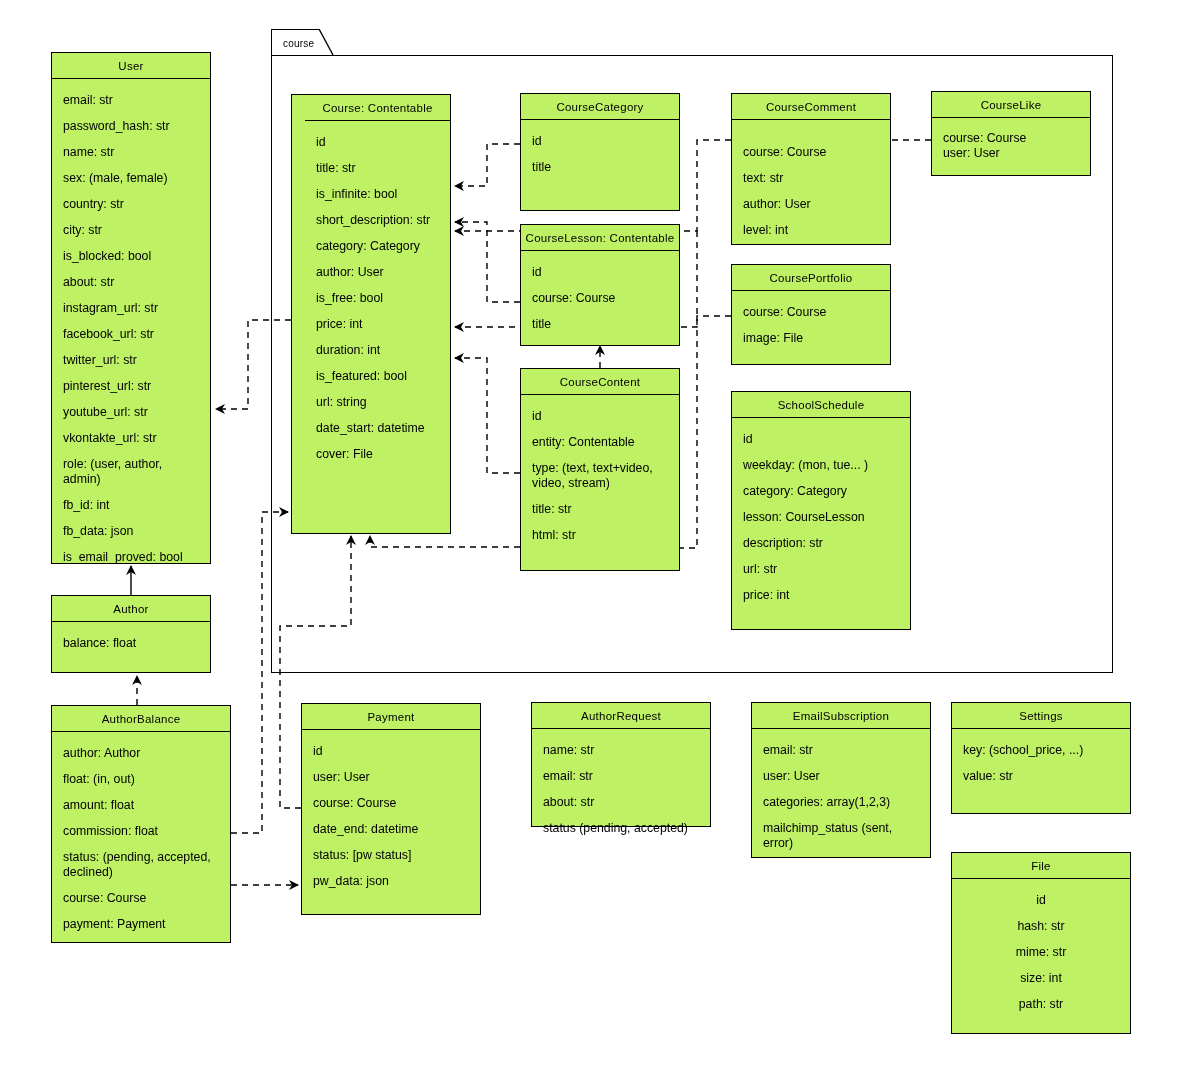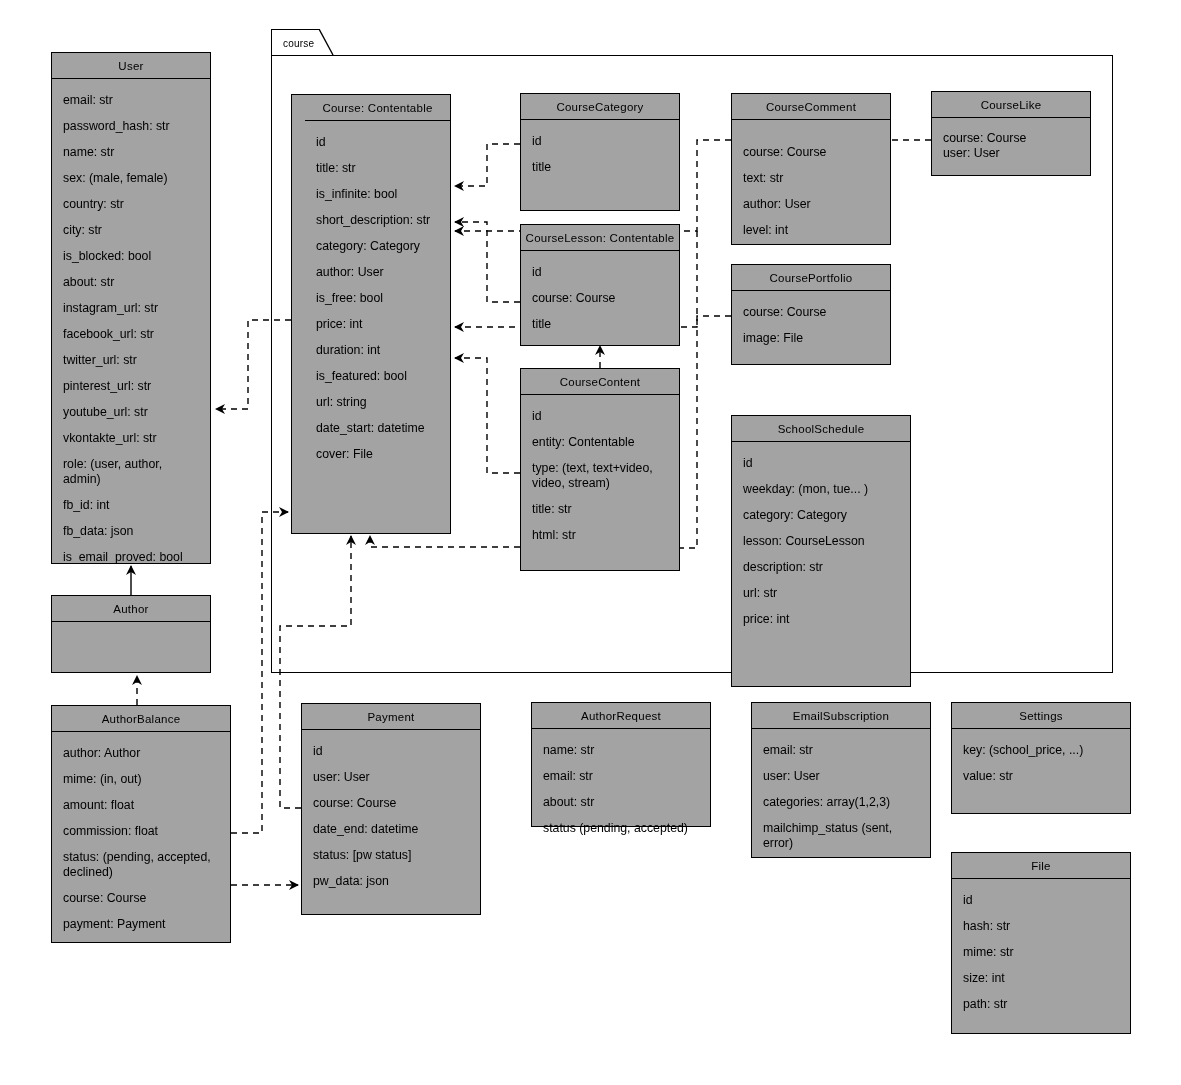--- a/index.html
+++ b/index.html
@@ -45,7 +45,7 @@
   .cls {
     position: absolute;
     border: 1.4px solid #000;
-    background: #a3a3a3;
+    background: #bef264;
     box-sizing: border-box;
     display: flex;
     flex-direction: column;

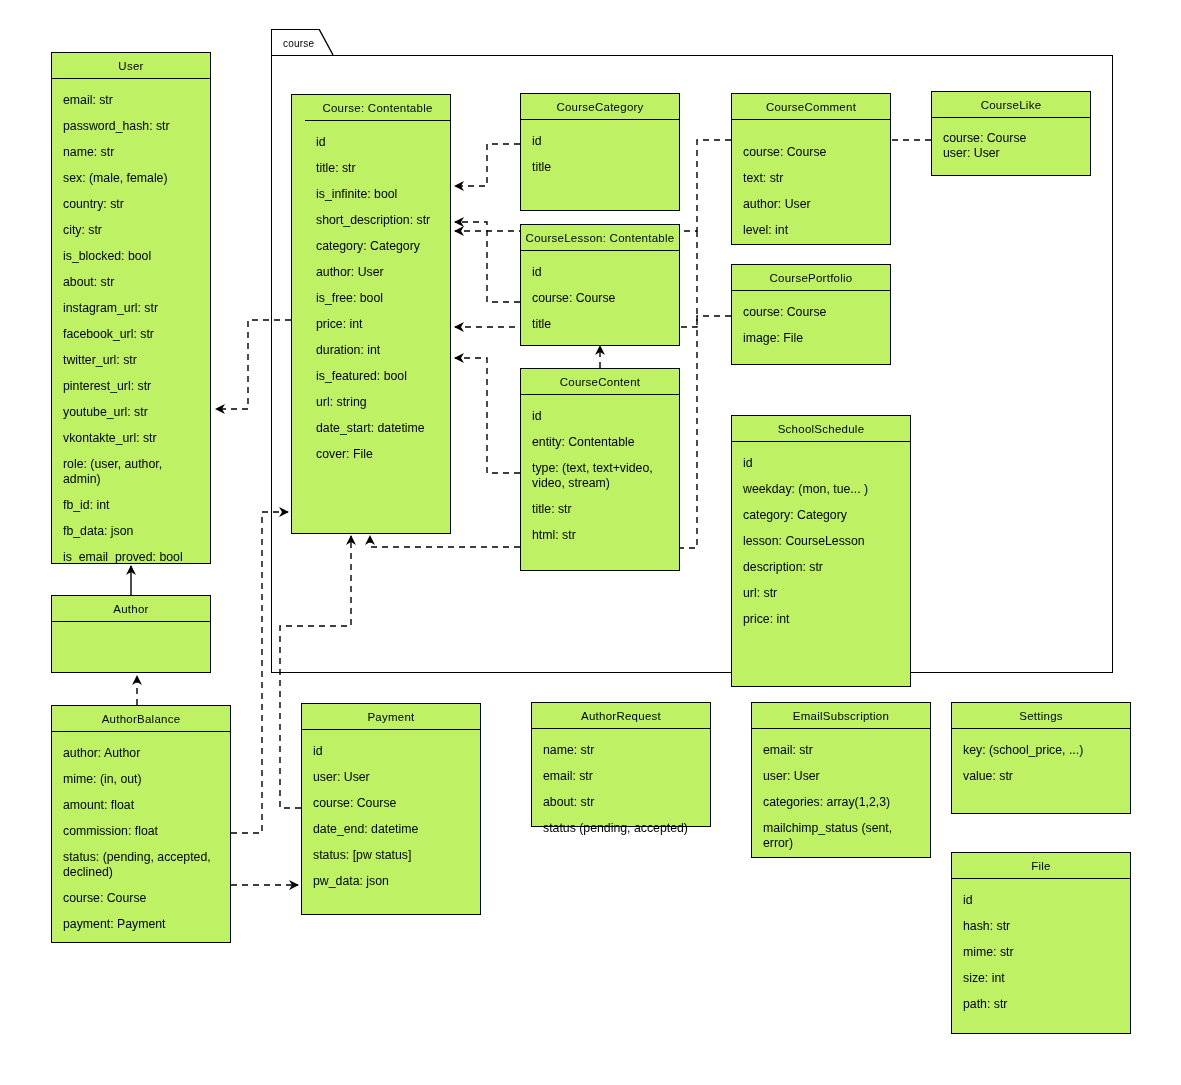--- a/index.html
+++ b/index.html
@@ -238,7 +238,7 @@
           <div class="attr">image: File</div>
         </div>
       </div>
-      <div class="cls" style="left: 731px; top: 391px; width: 180px; height: 272px; margin-top: 24px;">
+      <div class="cls" style="left: 731px; top: 391px; width: 180px; height: 239px;">
         <div class="cls-title">SchoolSchedule</div>
         <div class="cls-body">
           <div class="attr">id</div>

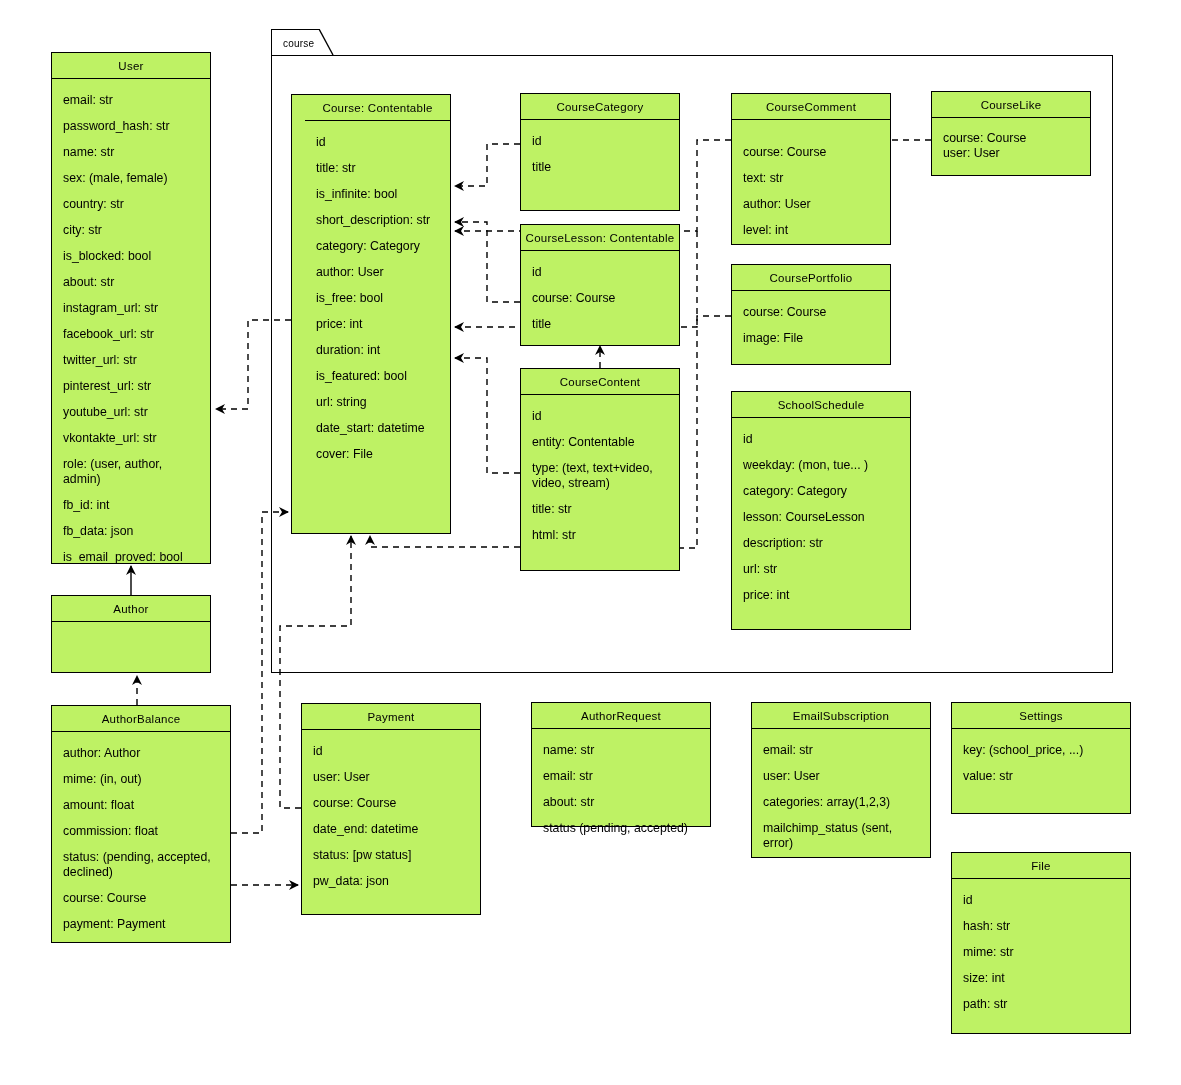--- a/index.html
+++ b/index.html
@@ -164,6 +164,9 @@
       </div>
       <div class="cls" style="left: 51px; top: 595px; width: 160px; height: 78px;">
         <div class="cls-title">Author</div>
+        <div class="cls-body">
+          <div class="attr">balance: float</div>
+        </div>
       </div>
       <div class="cls" style="left: 51px; top: 705px; width: 180px; height: 238px;">
         <div class="cls-title">AuthorBalance</div>

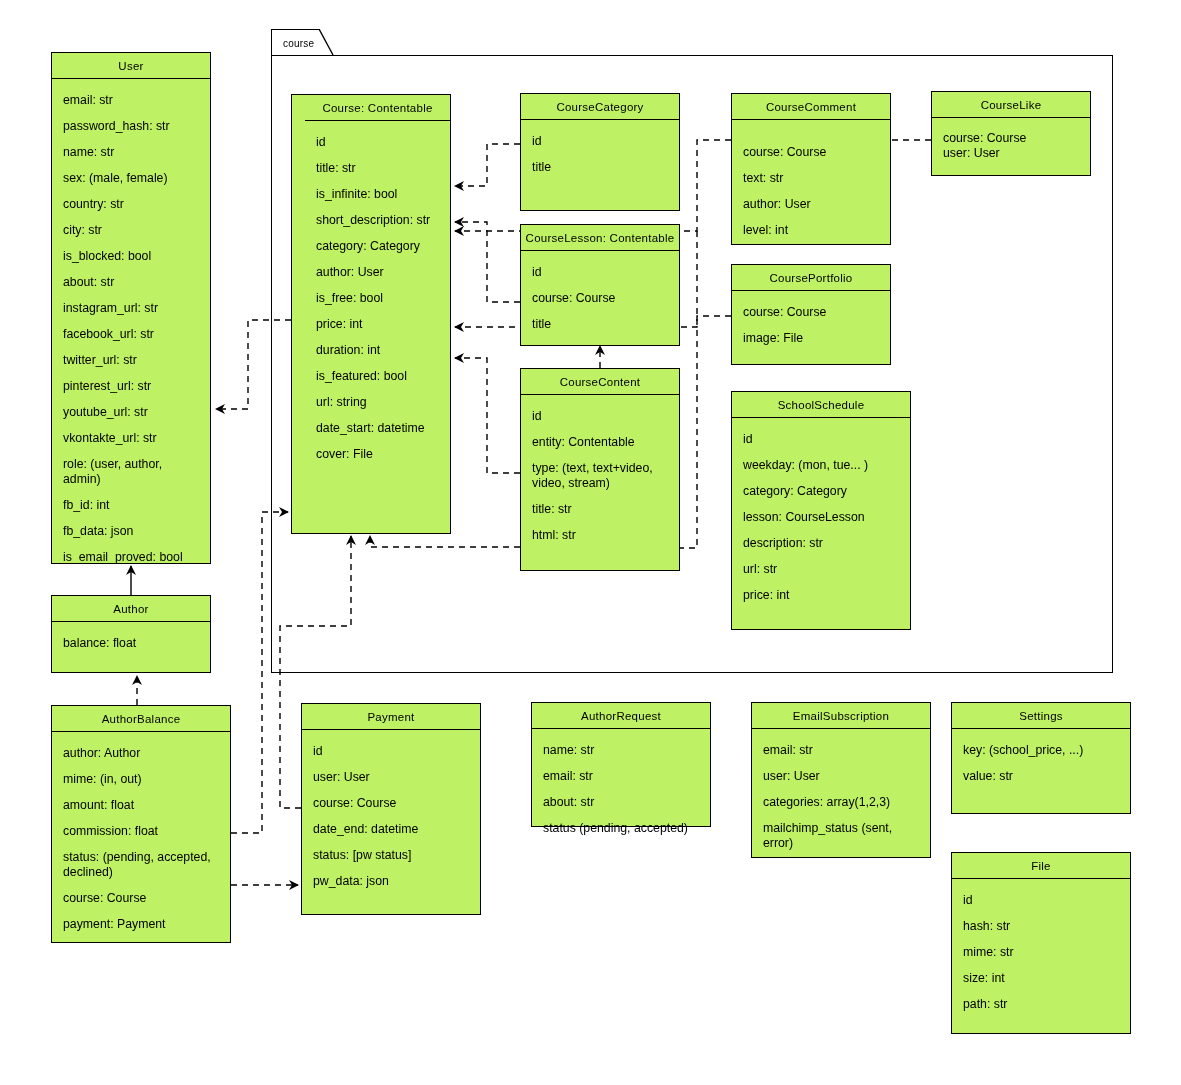--- a/index.html
+++ b/index.html
@@ -172,7 +172,7 @@
         <div class="cls-title">AuthorBalance</div>
         <div class="cls-body">
           <div class="attr">author: Author</div>
-          <div class="attr">mime: (in, out)</div>
+          <div class="attr">float: (in, out)</div>
           <div class="attr">amount: float</div>
           <div class="attr">commission: float</div>
           <div class="attr">status: (pending, accepted,

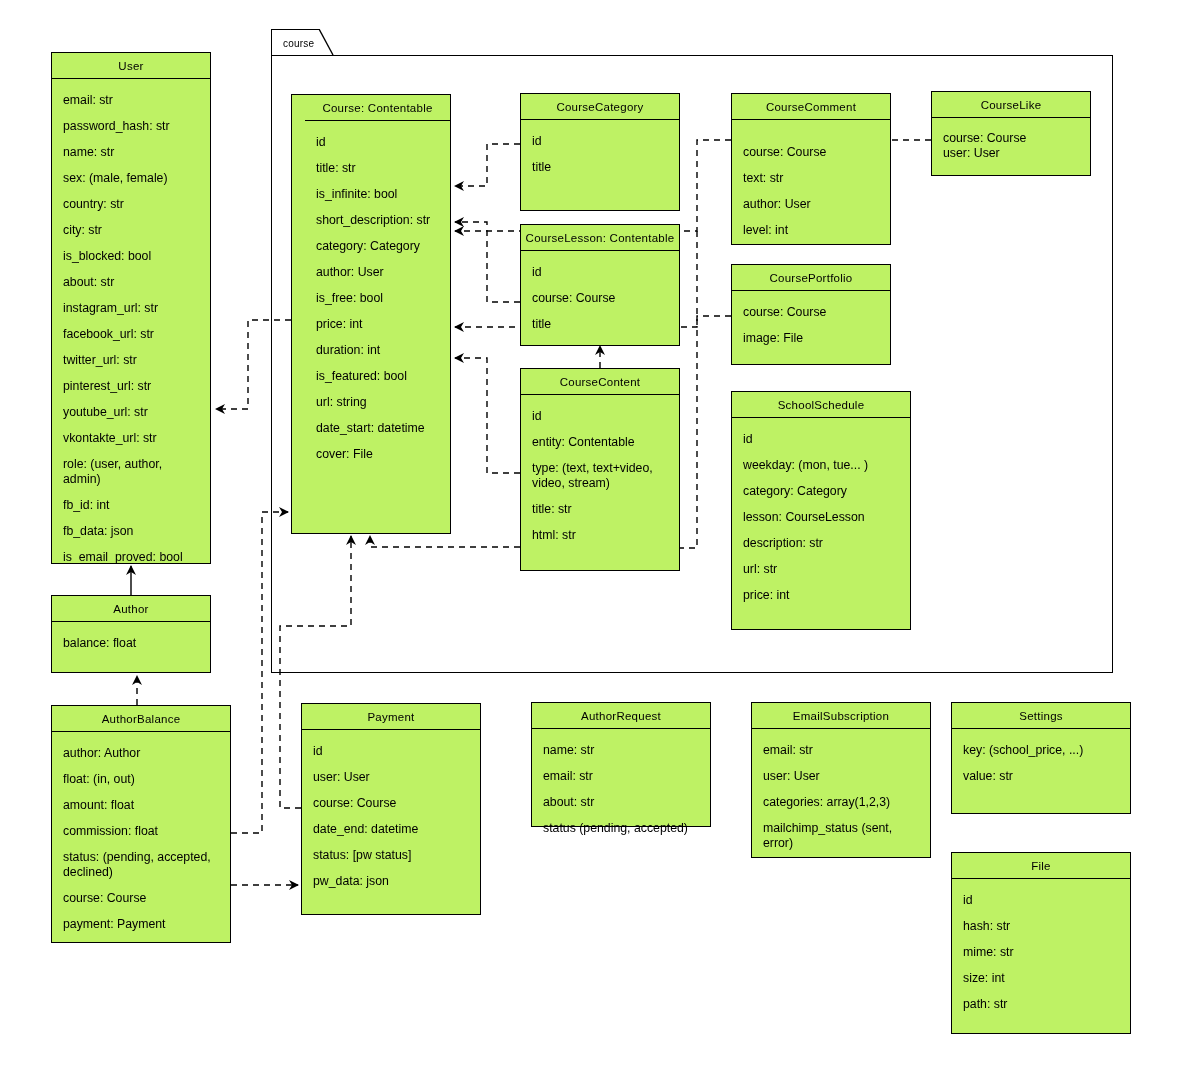--- a/index.html
+++ b/index.html
@@ -296,7 +296,7 @@
           <div class="attr">value: str</div>
         </div>
       </div>
-      <div class="cls" style="left: 951px; top: 852px; width: 180px; height: 182px;">
+      <div class="cls" style="left: 951px; top: 852px; width: 180px; height: 182px; text-align: center;">
         <div class="cls-title">File</div>
         <div class="cls-body">
           <div class="attr">id</div>

